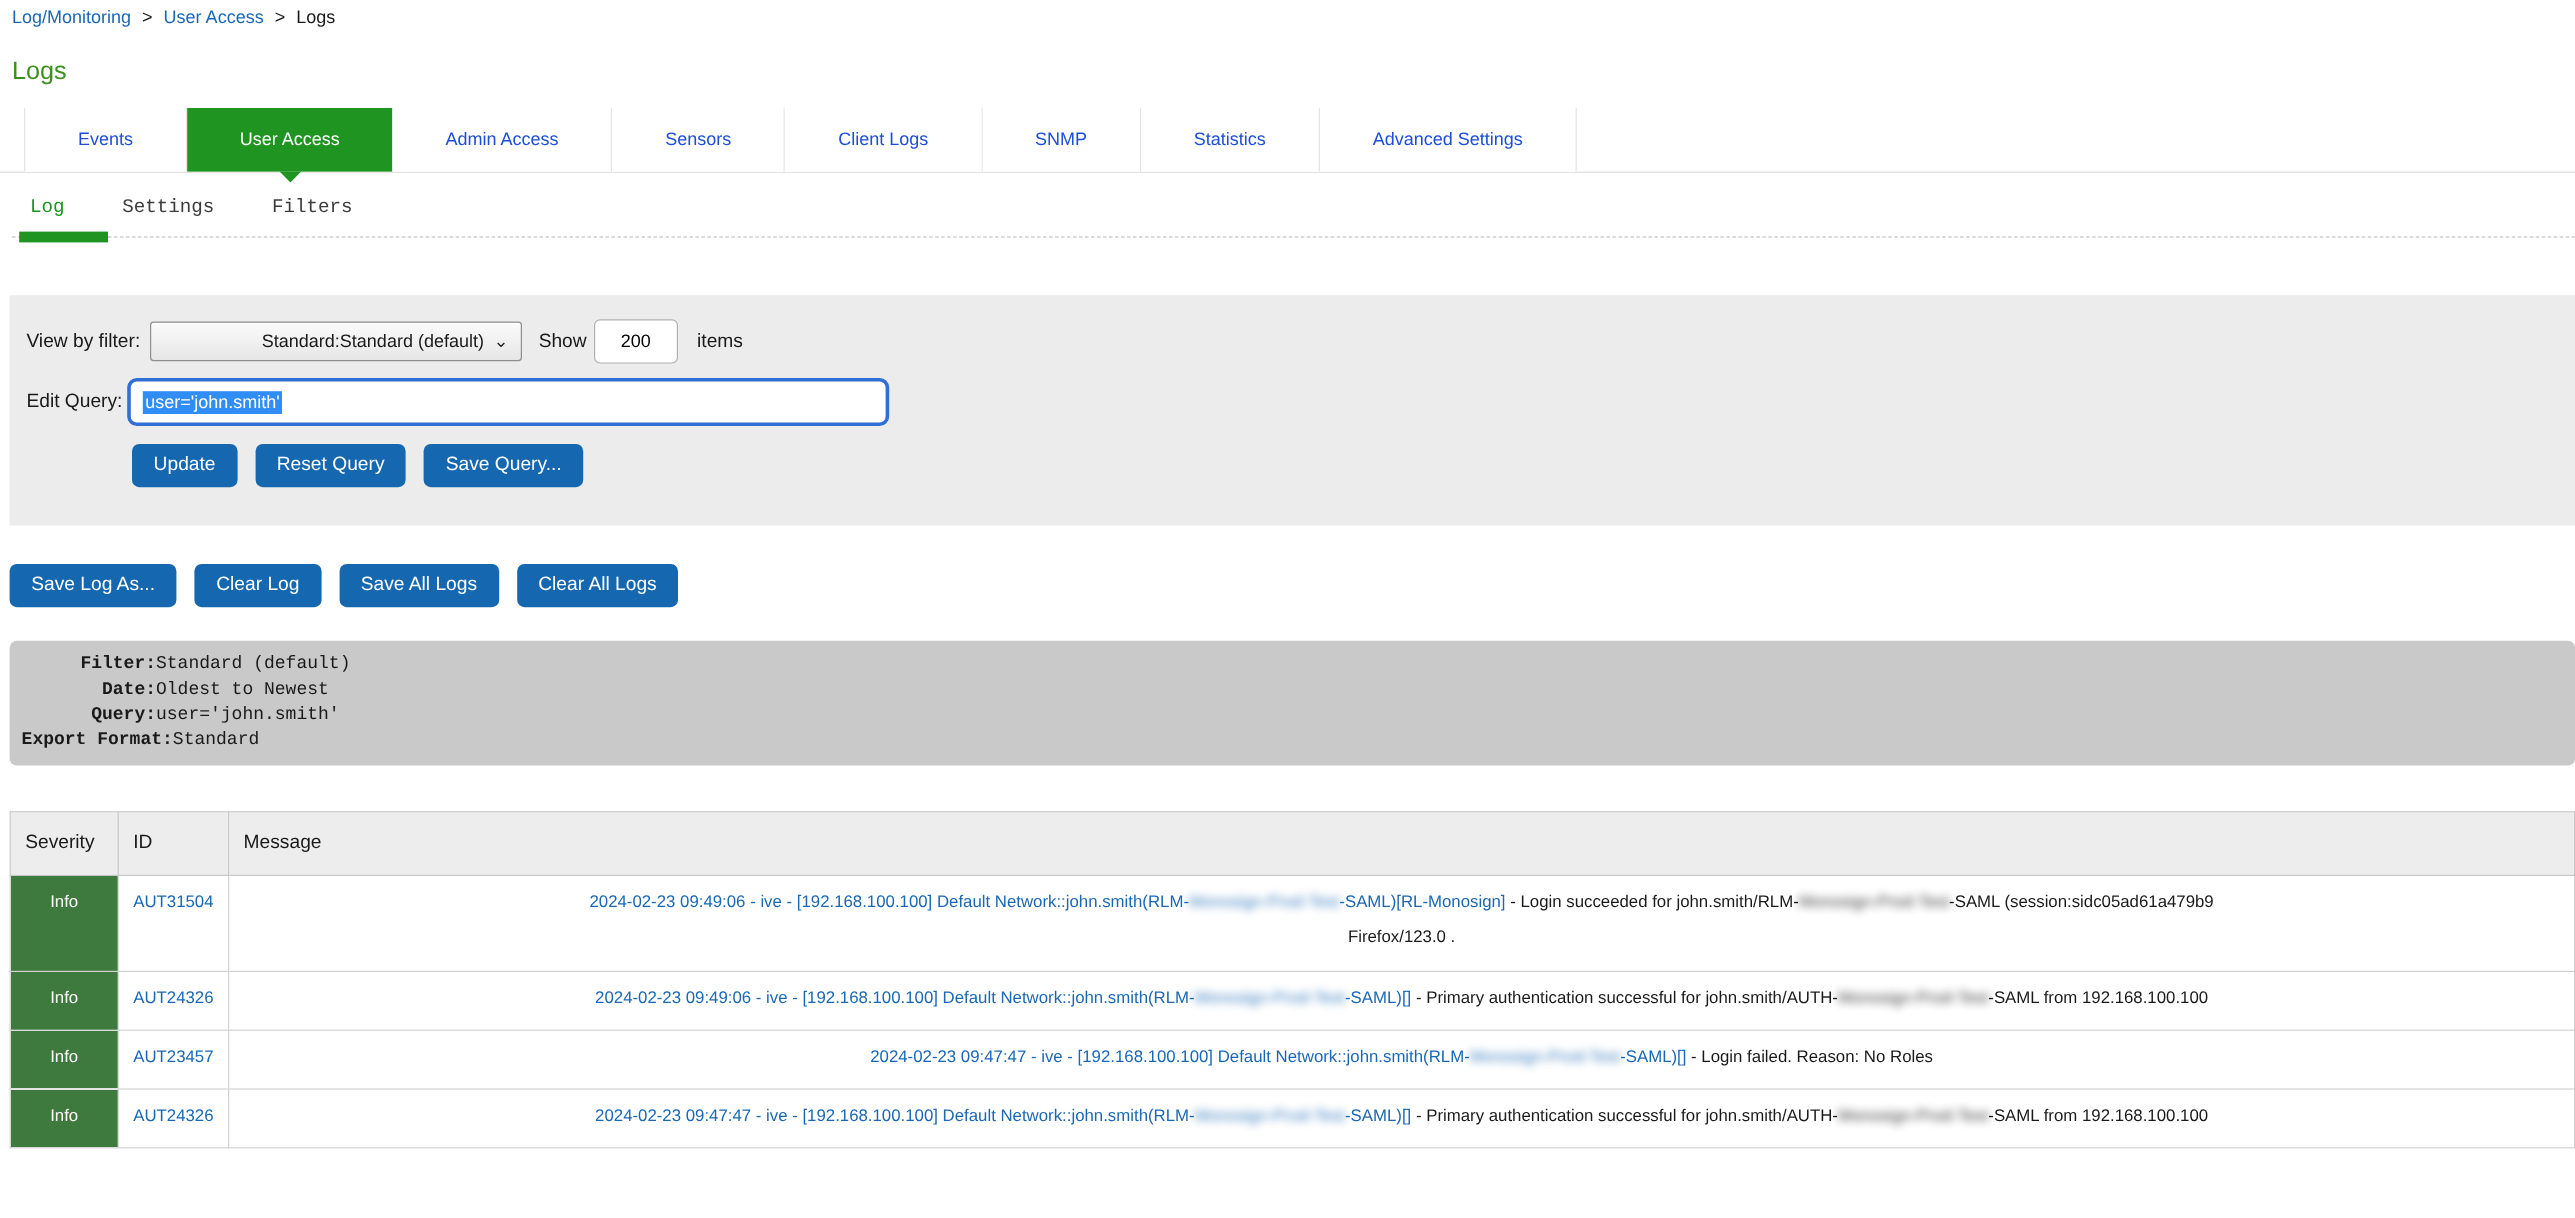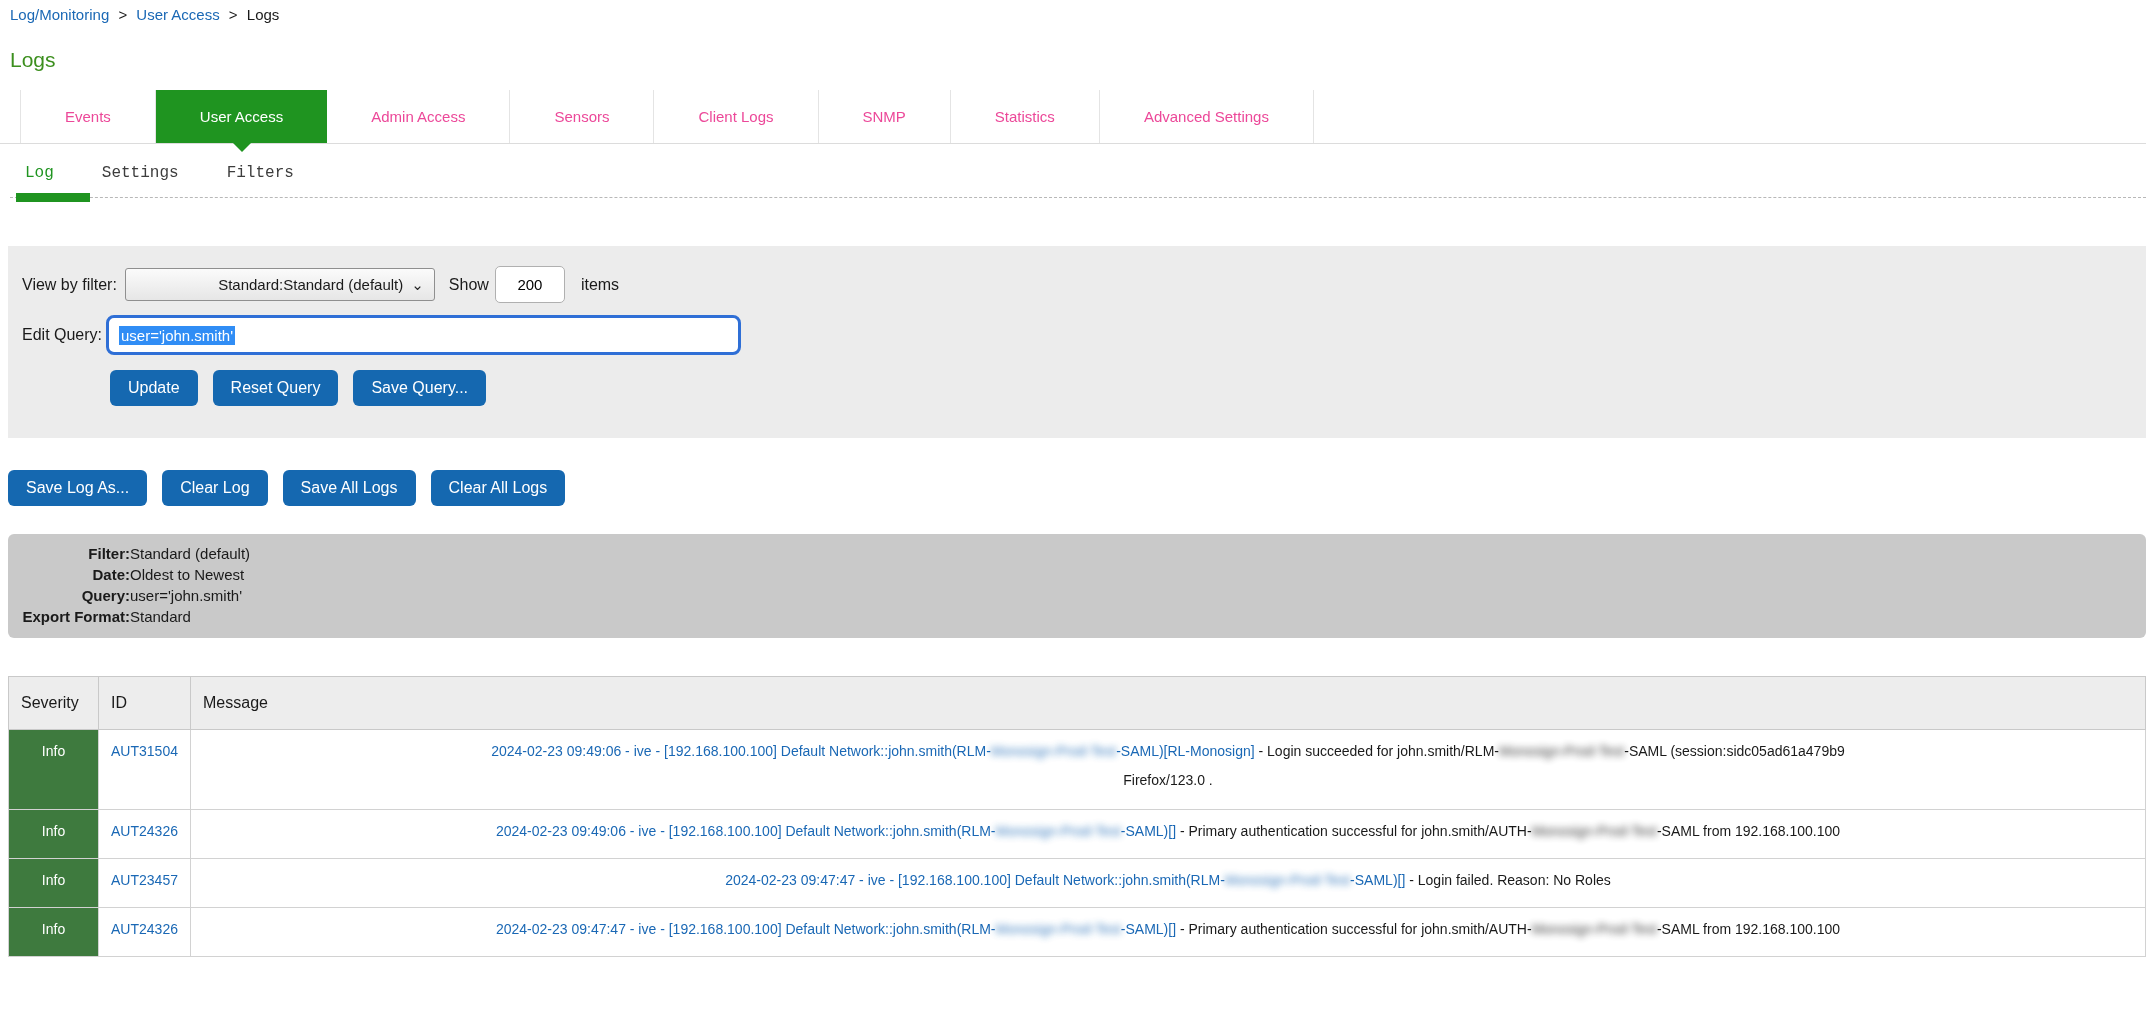--- a/index.html
+++ b/index.html
@@ -15,7 +15,7 @@
 
   
   .tabbar { display:flex; align-items:stretch; height:54px; border-bottom:1px solid #dcdcdc; padding-left:20px; }
-  .tab { position:relative; display:flex; align-items:center; padding:0 44px; font-size:15px; color:#ec4899; border-right:1px solid #e4e4e4; cursor:pointer; background:#fff; white-space:nowrap; }
+  .tab { position:relative; display:flex; align-items:center; padding:0 44px; font-size:15px; color:#1d4ed8; border-right:1px solid #e4e4e4; cursor:pointer; background:#fff; white-space:nowrap; }
   .tab:first-child { border-left:1px solid #e4e4e4; }
   .tab.active { background:var(--tab-green,#1f9420); color:#fff; border-right:none; }
   .tab .pointer { position:absolute; left:50%; bottom:-9px; transform:translateX(-50%); width:0; height:0;

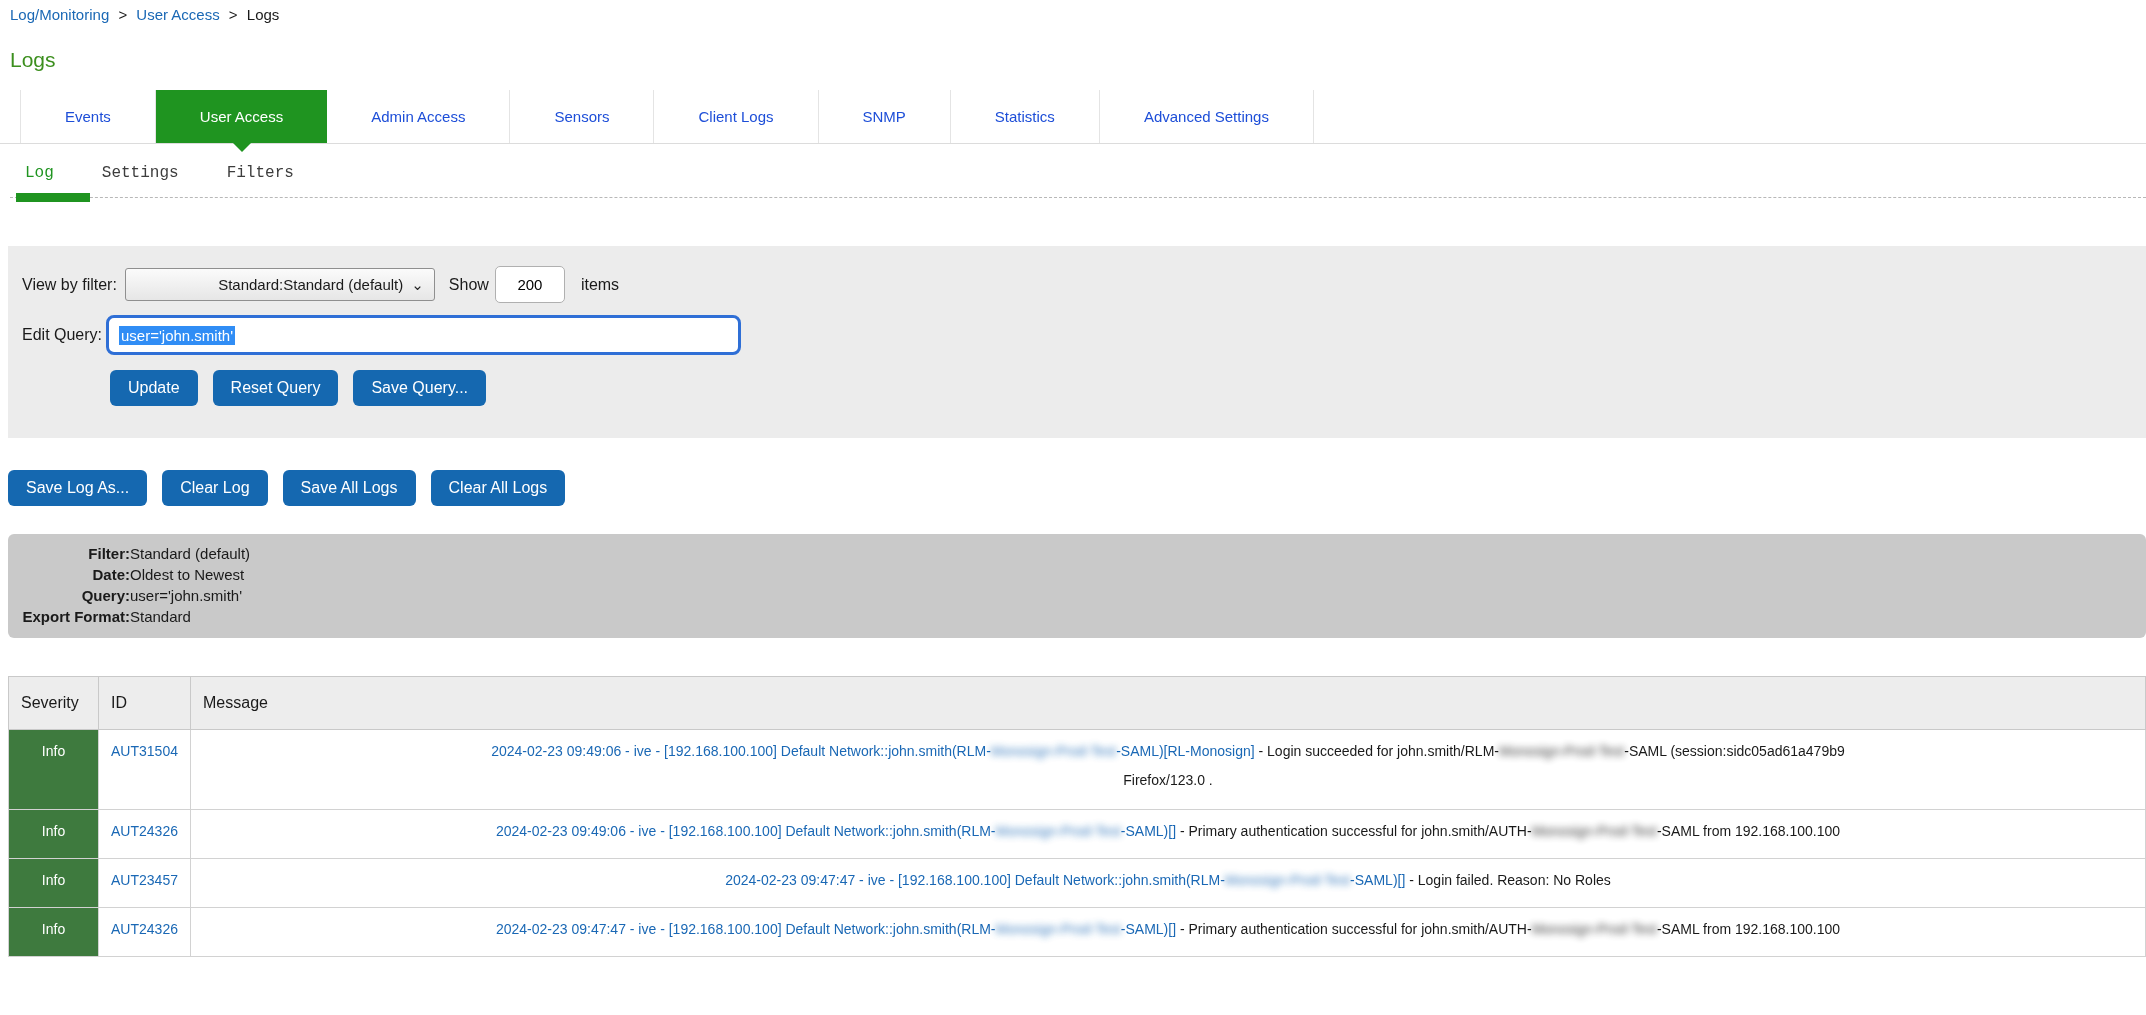--- a/index.html
+++ b/index.html
@@ -51,7 +51,7 @@
   .log-btns { margin:32px 0 0 8px; }
 
   
-  .summary { background:#c9c9c9; border-radius:6px; margin:28px 0 0 8px; padding:9px 0 11px 10px; font-size:15px; line-height:21px; }
+  .summary { background:#c9c9c9; border-radius:6px; margin:28px 0 0 8px; padding:9px 0 11px 10px; font-size:15px; line-height:21px;font-family:Liberation Mono, monospace; }
   .sum-label { display:inline-block; min-width:112px; text-align:right; font-weight:bold; }
 
   

